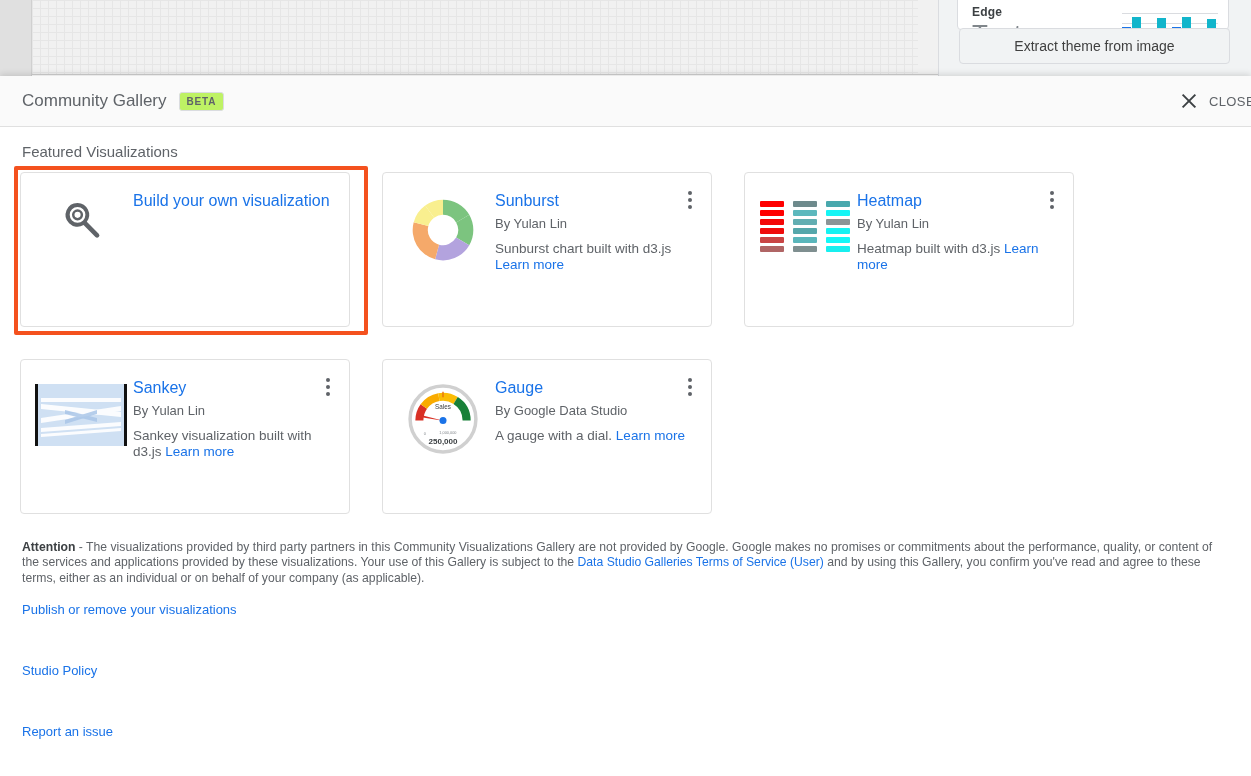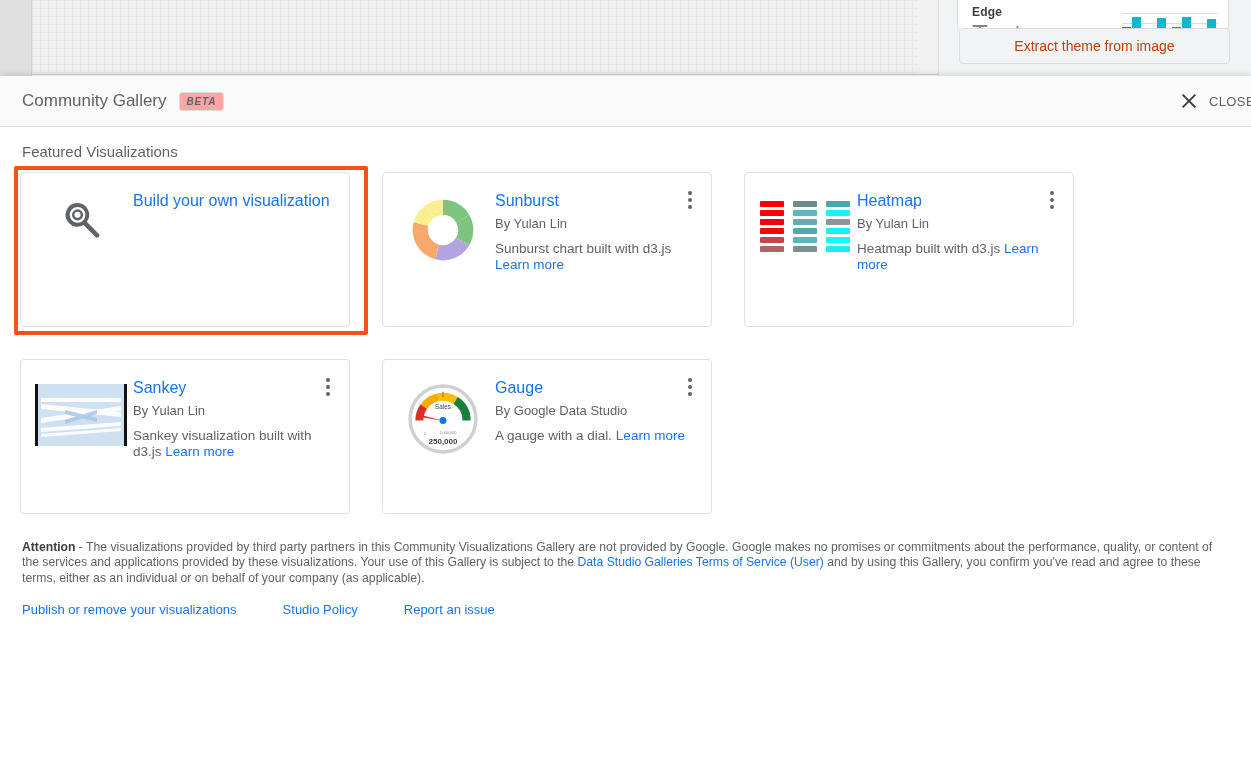--- a/index.html
+++ b/index.html
@@ -56,7 +56,7 @@
   .extract-btn {
     position: absolute; left: 20px; top: 28px; width: 271px; height: 36px;
     border: 1px solid #dadce0; border-radius: 4px; background: #f1f3f4;
-    color: #c2410c; font-size: 14px; display: flex; align-items: center; justify-content: center;
+    color: #404040; font-size: 14px; display: flex; align-items: center; justify-content: center;
     cursor: pointer;
   }
 

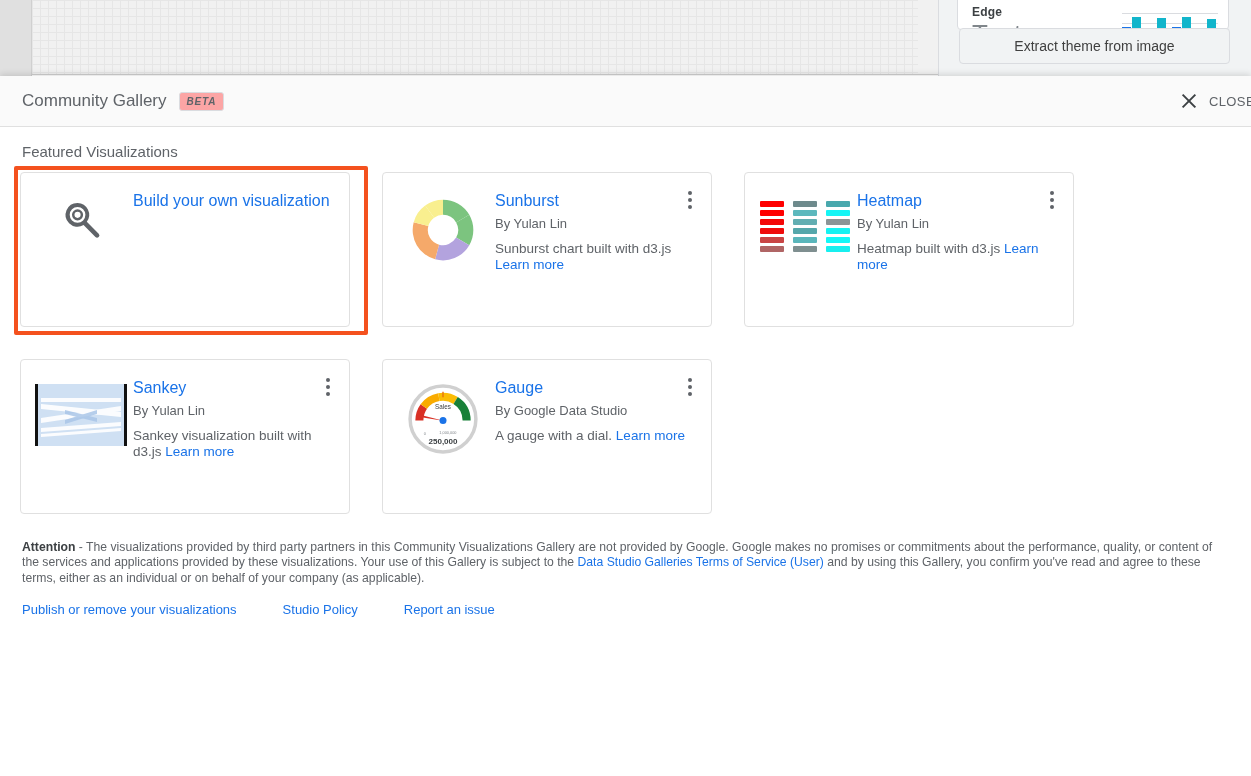--- a/index.html
+++ b/index.html
@@ -79,7 +79,7 @@
   .beta-badge {
     margin-left: 12px; border: 1px solid #dadce0; border-radius: 3px;
     font-size: 10px; font-weight: bold; letter-spacing: .8px; color: #5f6368;
-    padding: 3px 7px; background: #fca5a5; font-style: italic;
+    padding: 3px 7px; background: #bef264;
   }
   .close-wrap {
     position: absolute; right: -4px; top: 50%; transform: translateY(-50%);

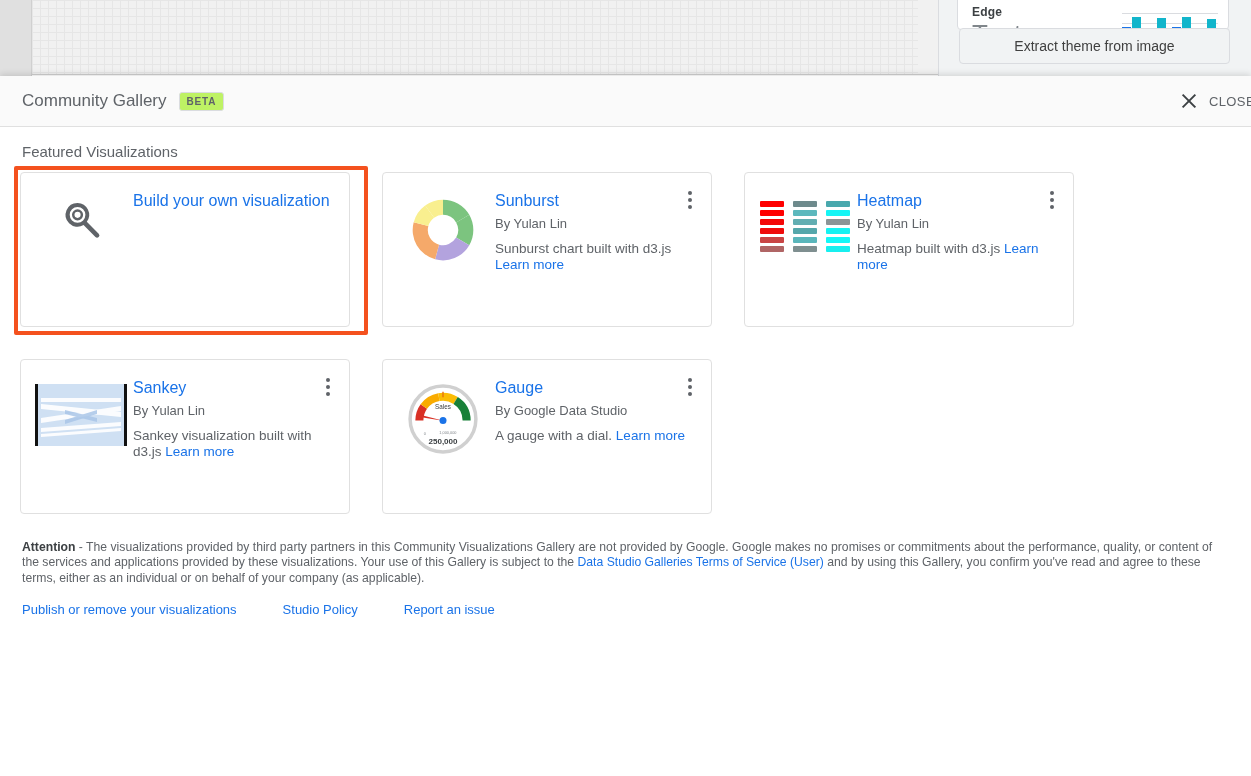--- a/index.html
+++ b/index.html
@@ -148,6 +148,7 @@
   .footer-links {
     margin: 16px 0 0 2px; display: flex; gap: 46px;
     font-size: 13px;
+    flex-direction: column;
   }
   .footer-links span { color: #1a73e8; cursor: pointer; }
 </style>

